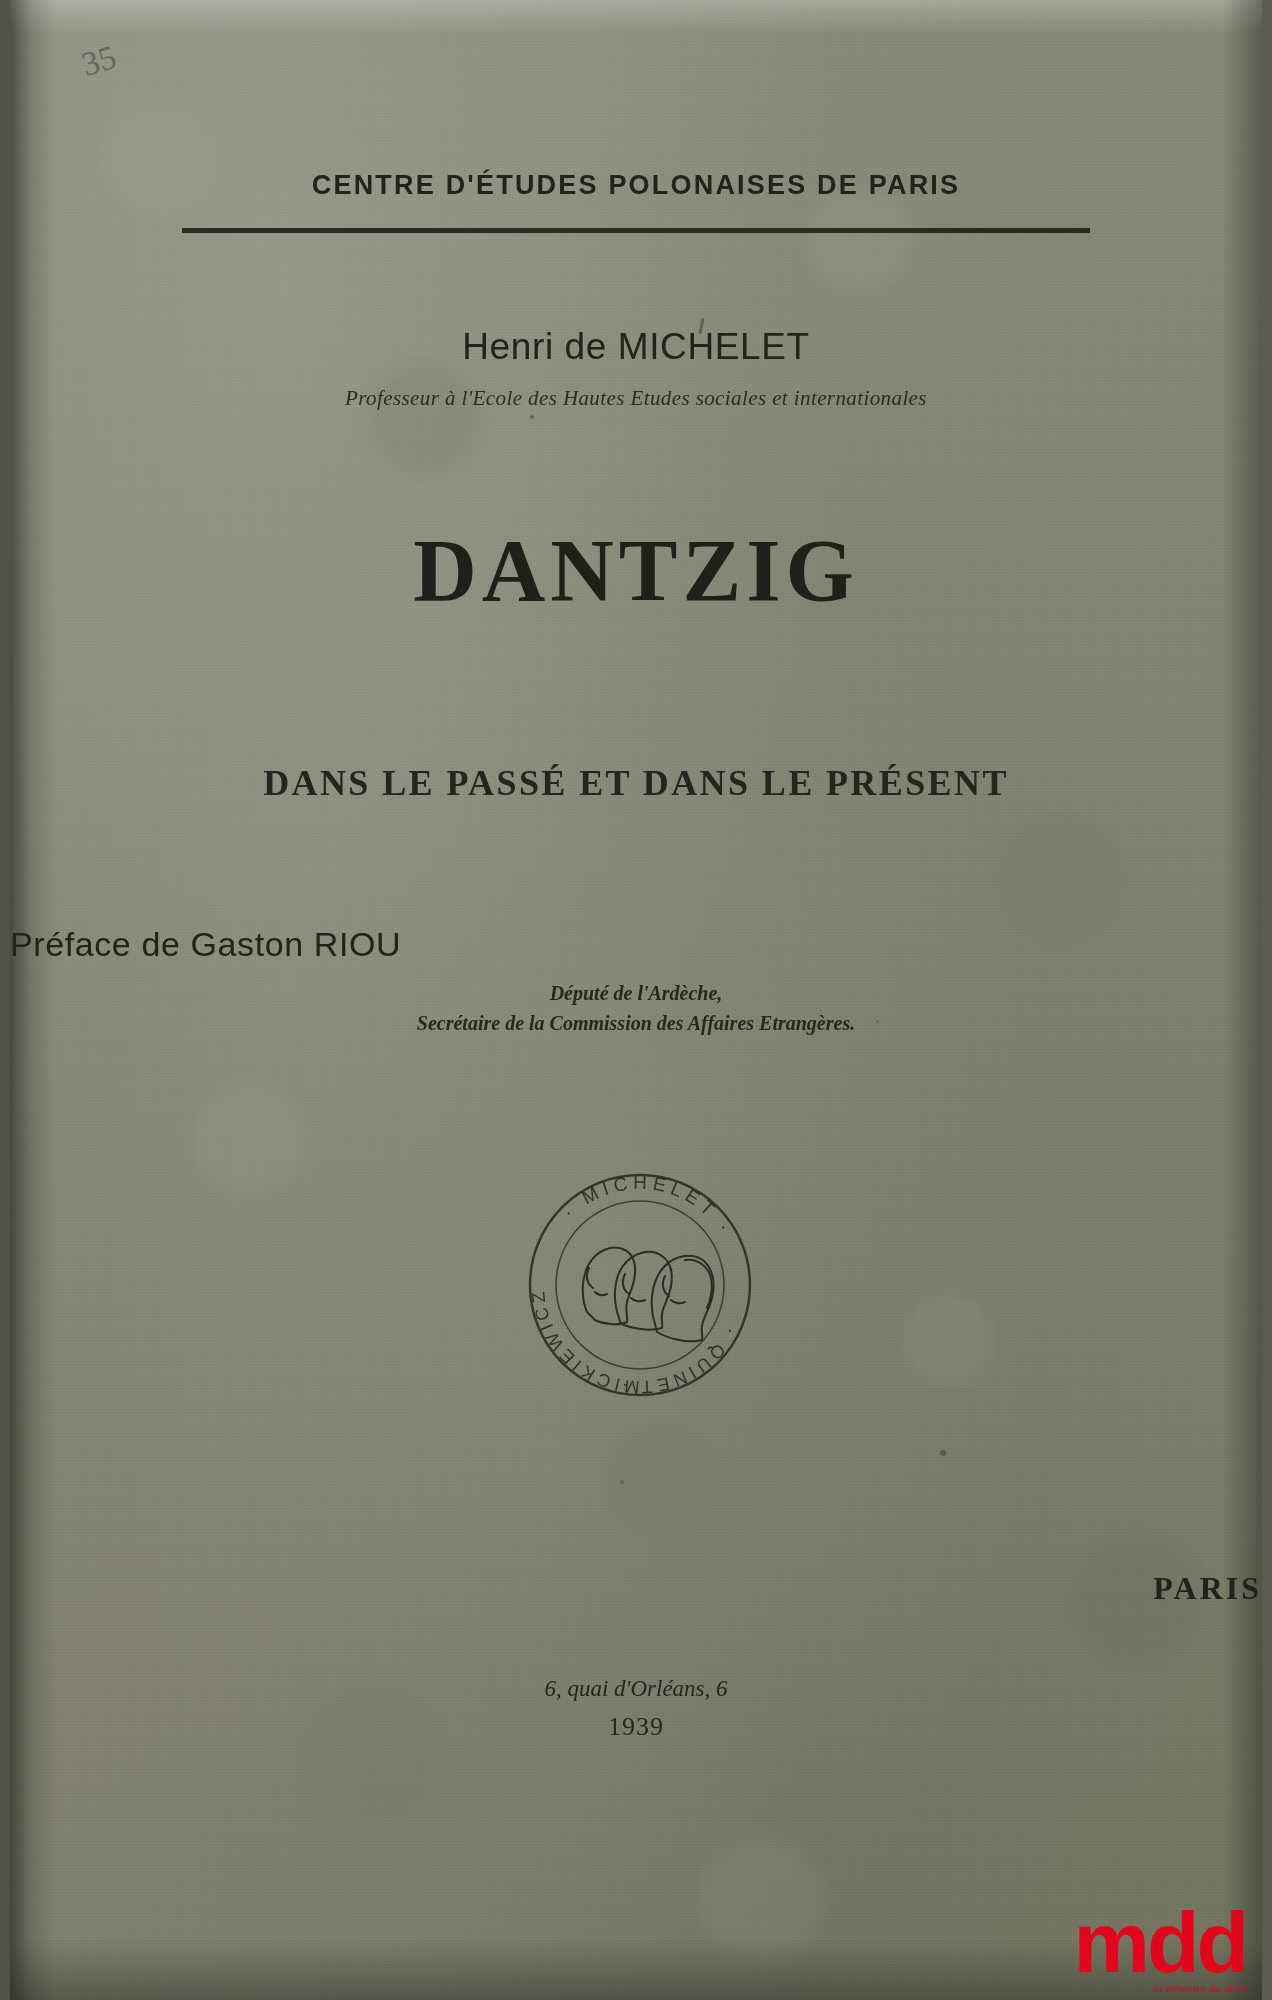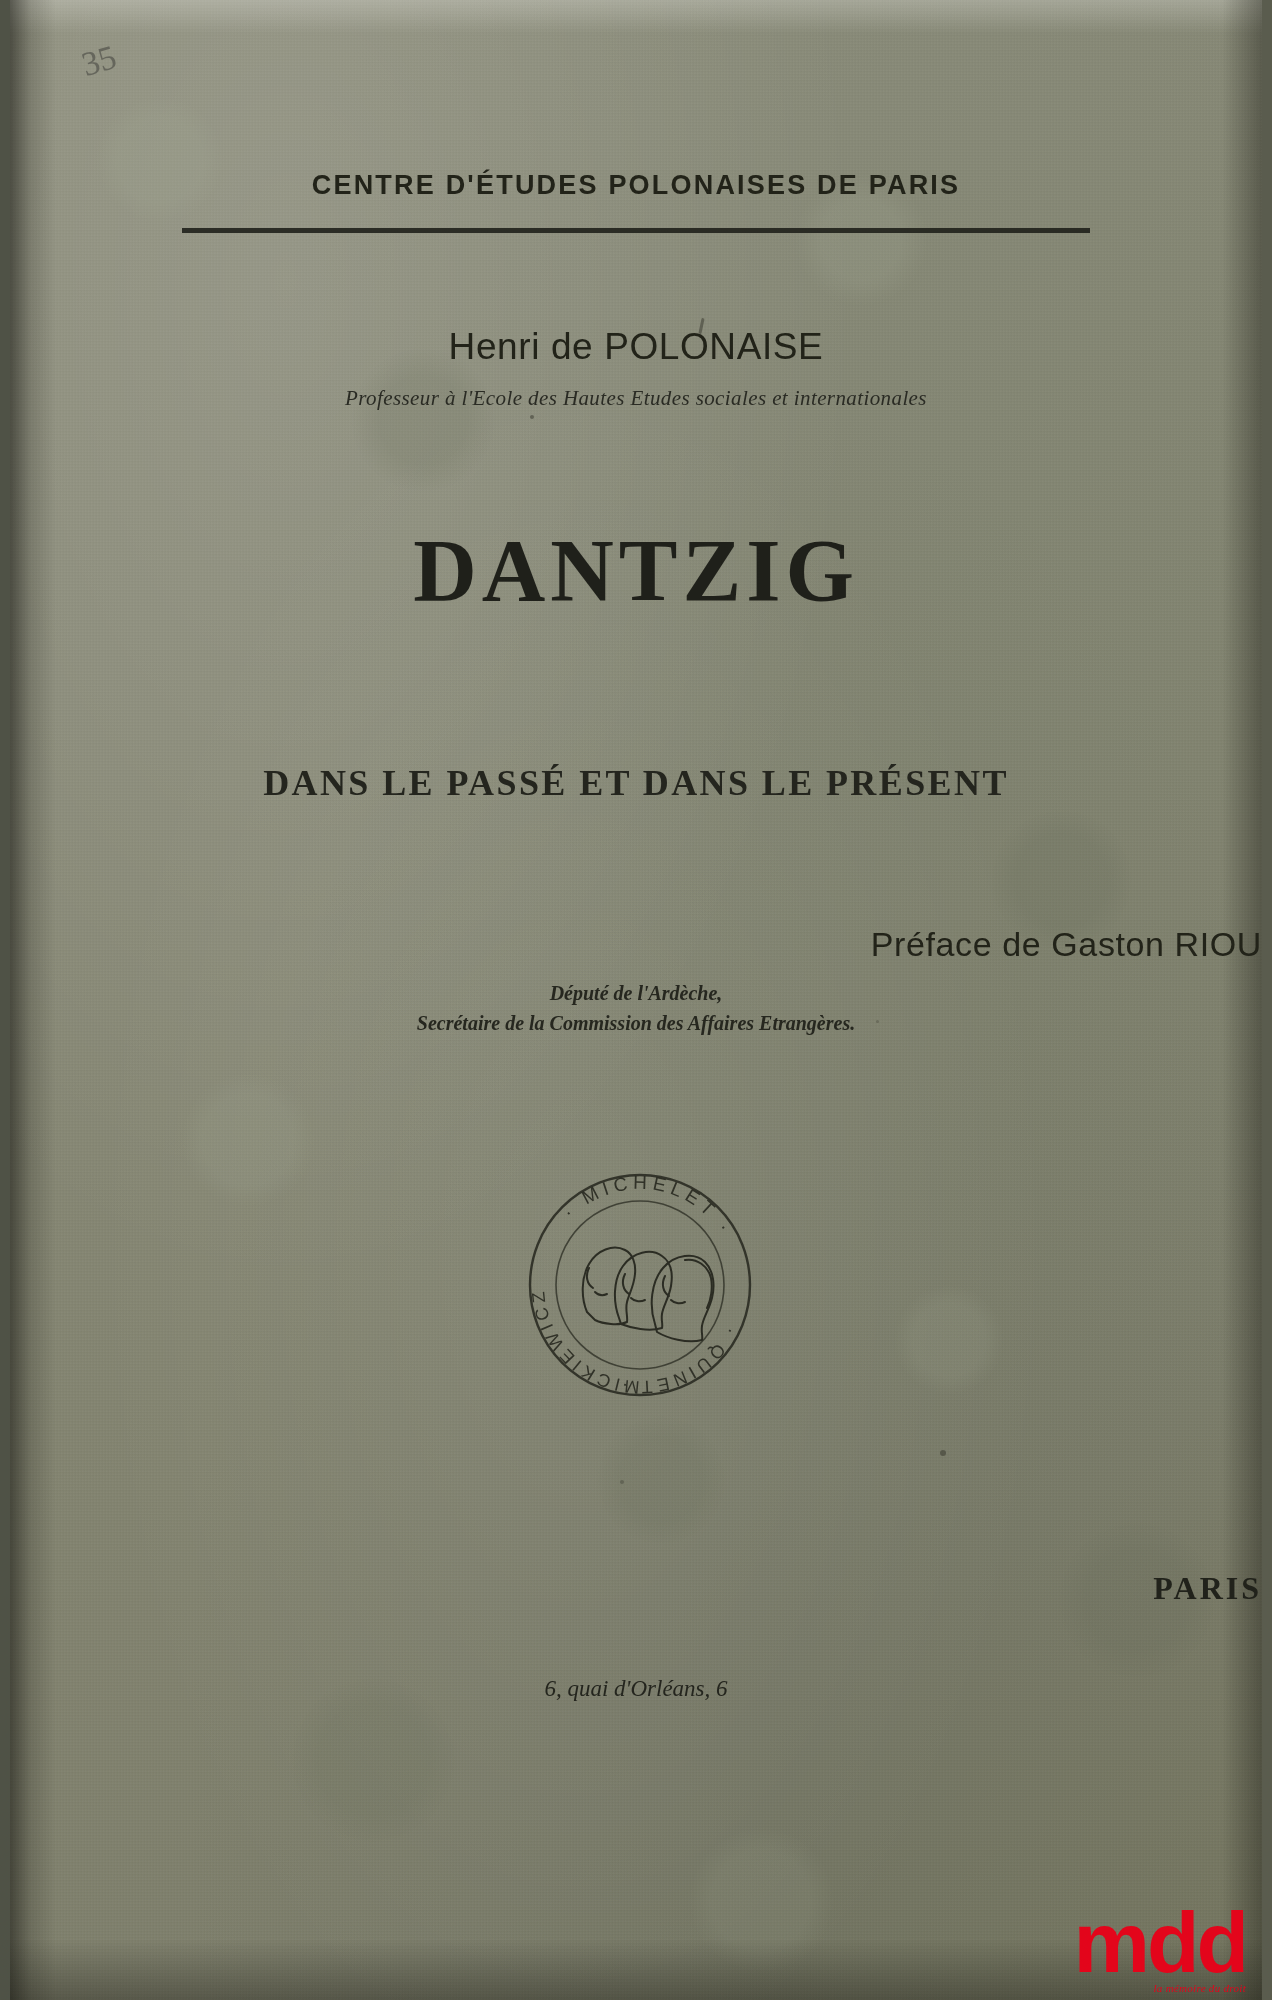--- a/index.html
+++ b/index.html
@@ -339,7 +339,7 @@
     <div class="publisher-line ink">CENTRE D'ÉTUDES POLONAISES DE PARIS</div>
     <div class="rule"></div>
 
-    <div class="author ink">Henri de POLONAISE</div>
+    <div class="author ink">Henri de MICHELET</div>
     <div class="author-sub ink">Professeur à l'Ecole des Hautes Etudes sociales et internationales</div>
 
     <div class="title-main">DANTZIG</div>

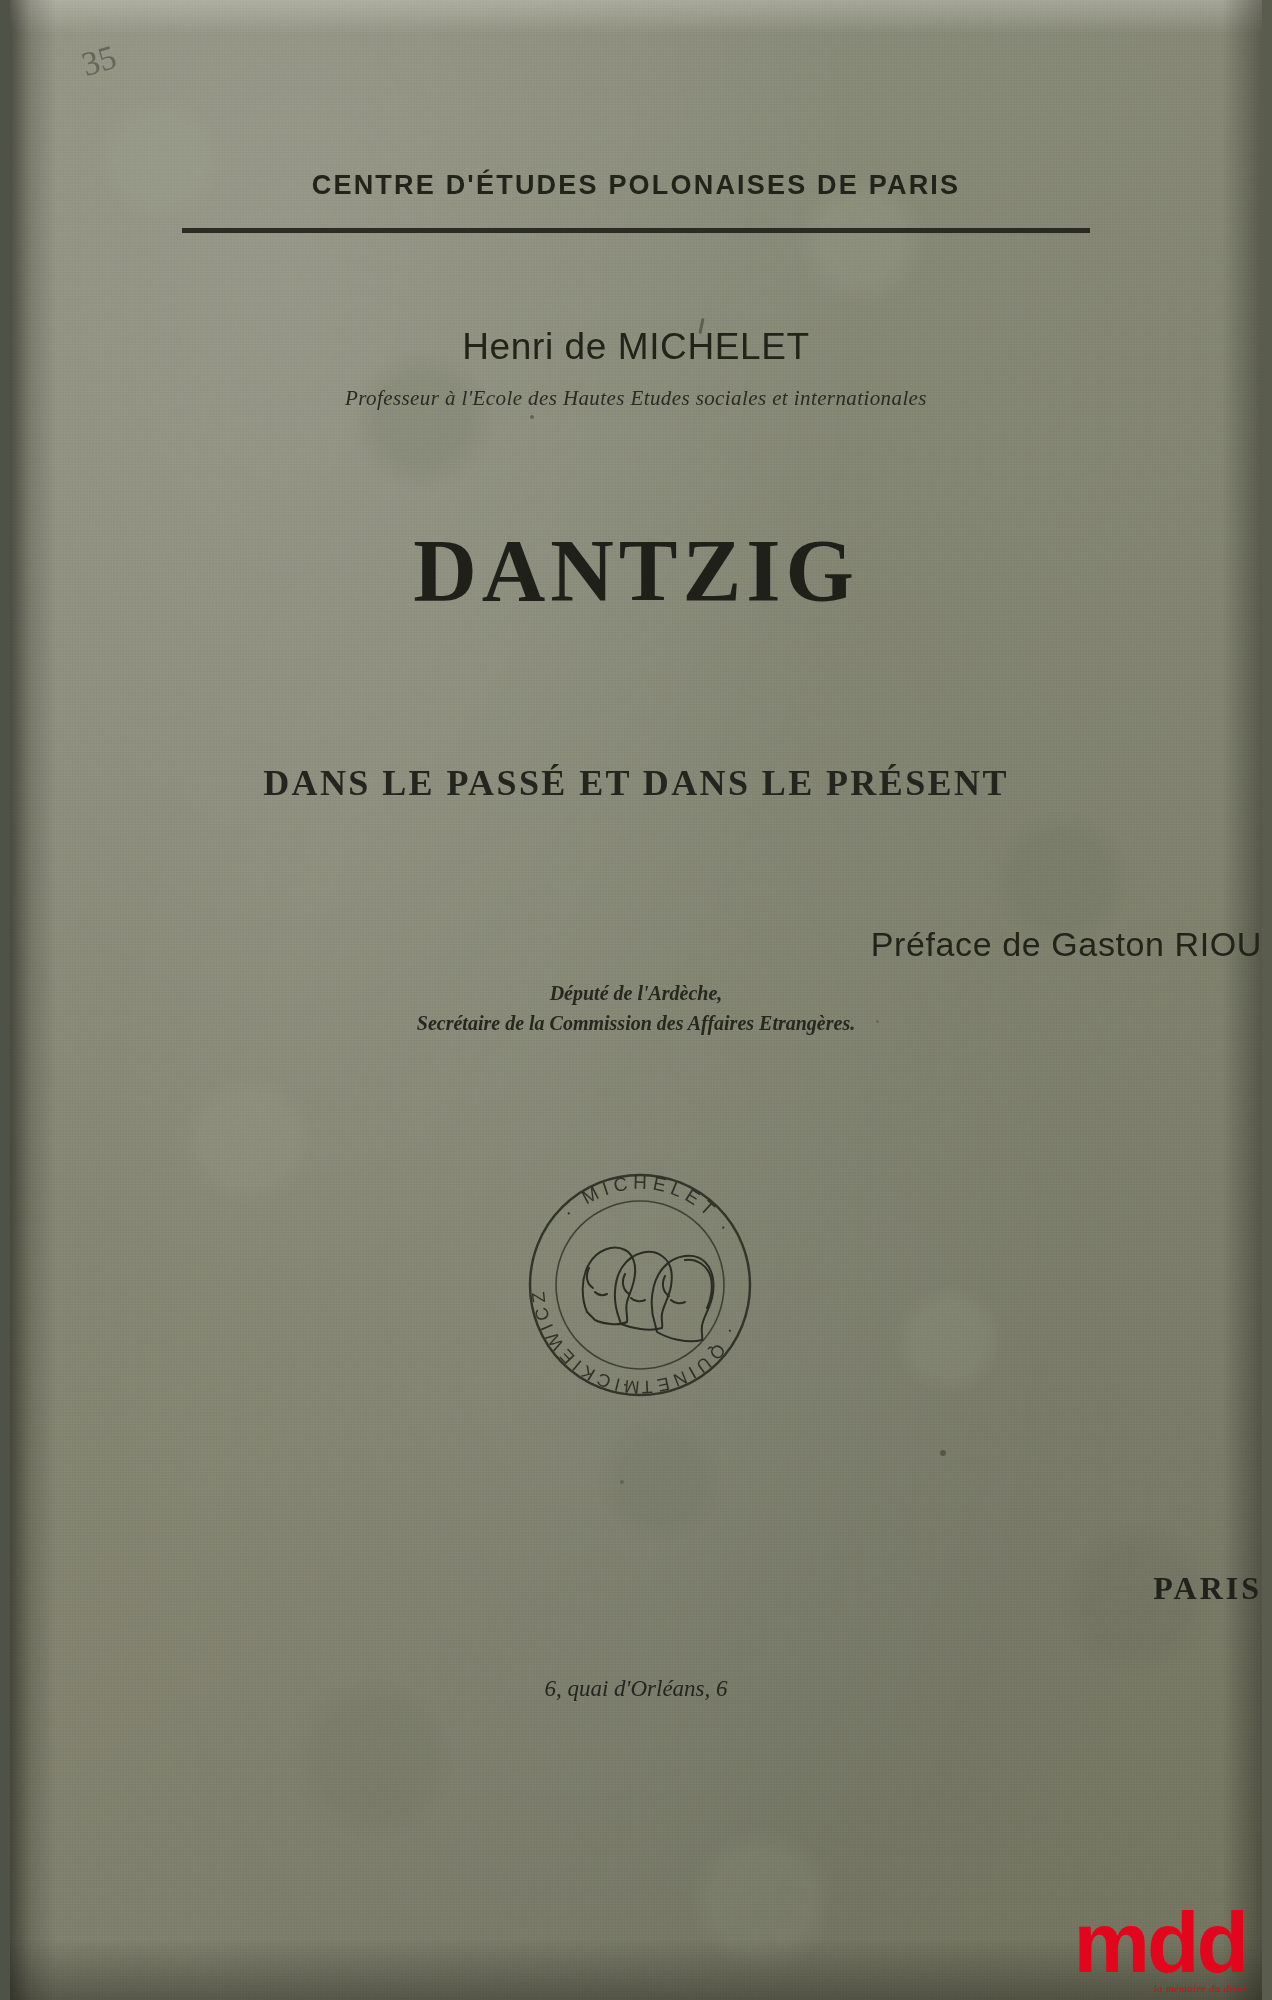--- a/index.html
+++ b/index.html
@@ -195,7 +195,7 @@
     position: absolute;
     left: 0; right: 0;
     top: 925px;
-    text-align: right;
+    text-align: left;
     font-family: "Liberation Sans", sans-serif;
     font-size: 34px;
     letter-spacing: .6px;

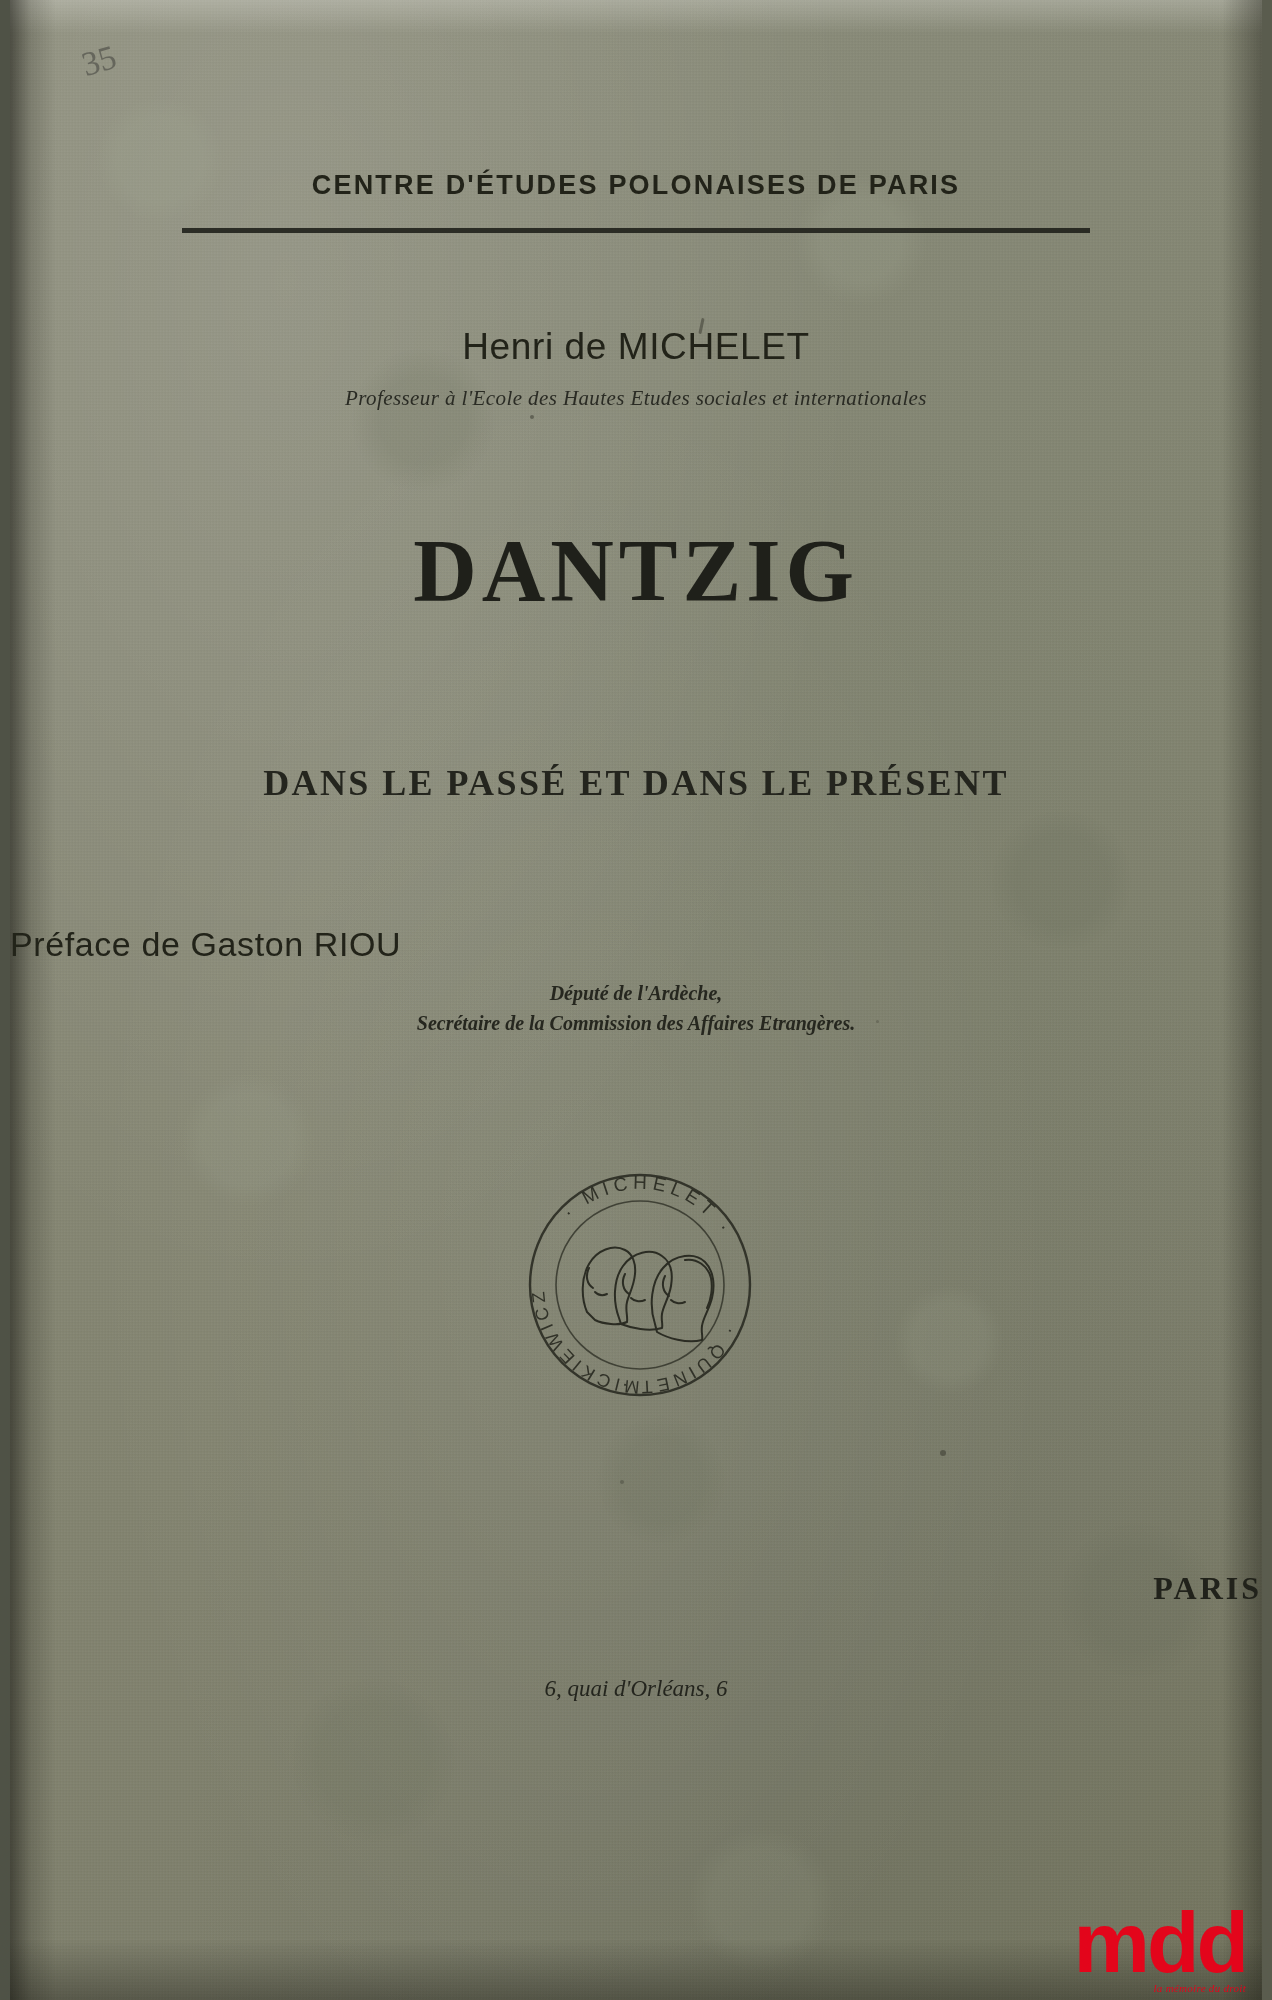--- a/index.html
+++ b/index.html
@@ -394,6 +394,7 @@
 
     <div class="imprint-city">PARIS</div>
     <div class="imprint-addr">6, quai d'Orléans, 6</div>
+    <div class="imprint-year">1939</div>
 
     <div class="logo">
       <div class="logo-mark">mdd</div>

